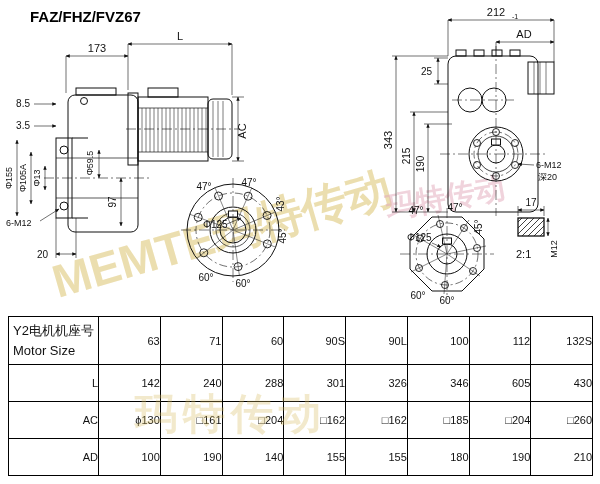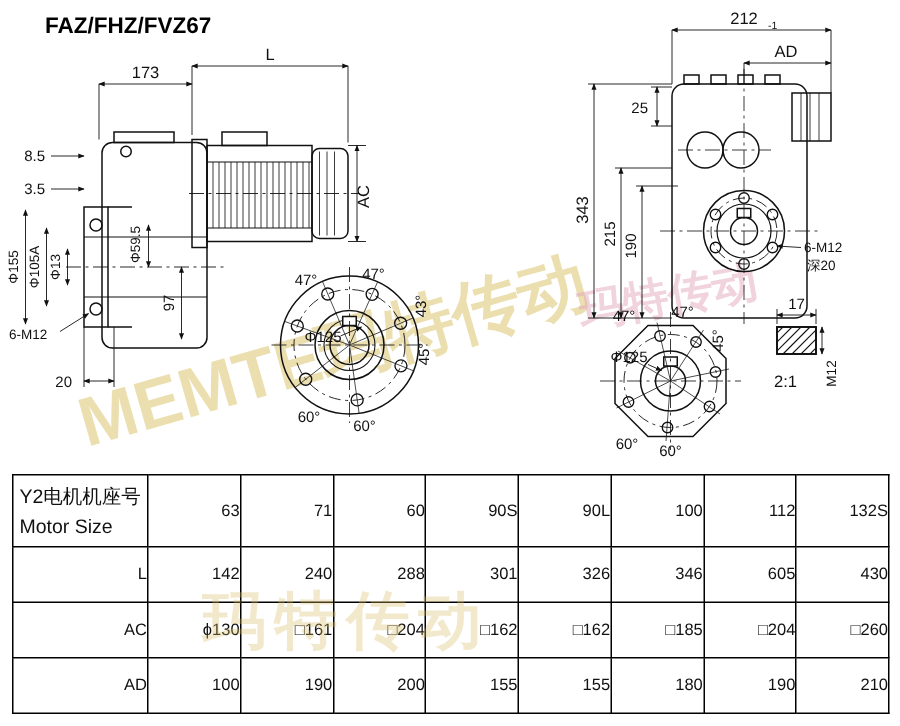--- a/index.html
+++ b/index.html
@@ -327,7 +327,7 @@
       <td>AD</td>
       <td>100</td>
       <td>190</td>
-      <td>200</td>
+      <td>140</td>
       <td>155</td>
       <td>155</td>
       <td>180</td>

